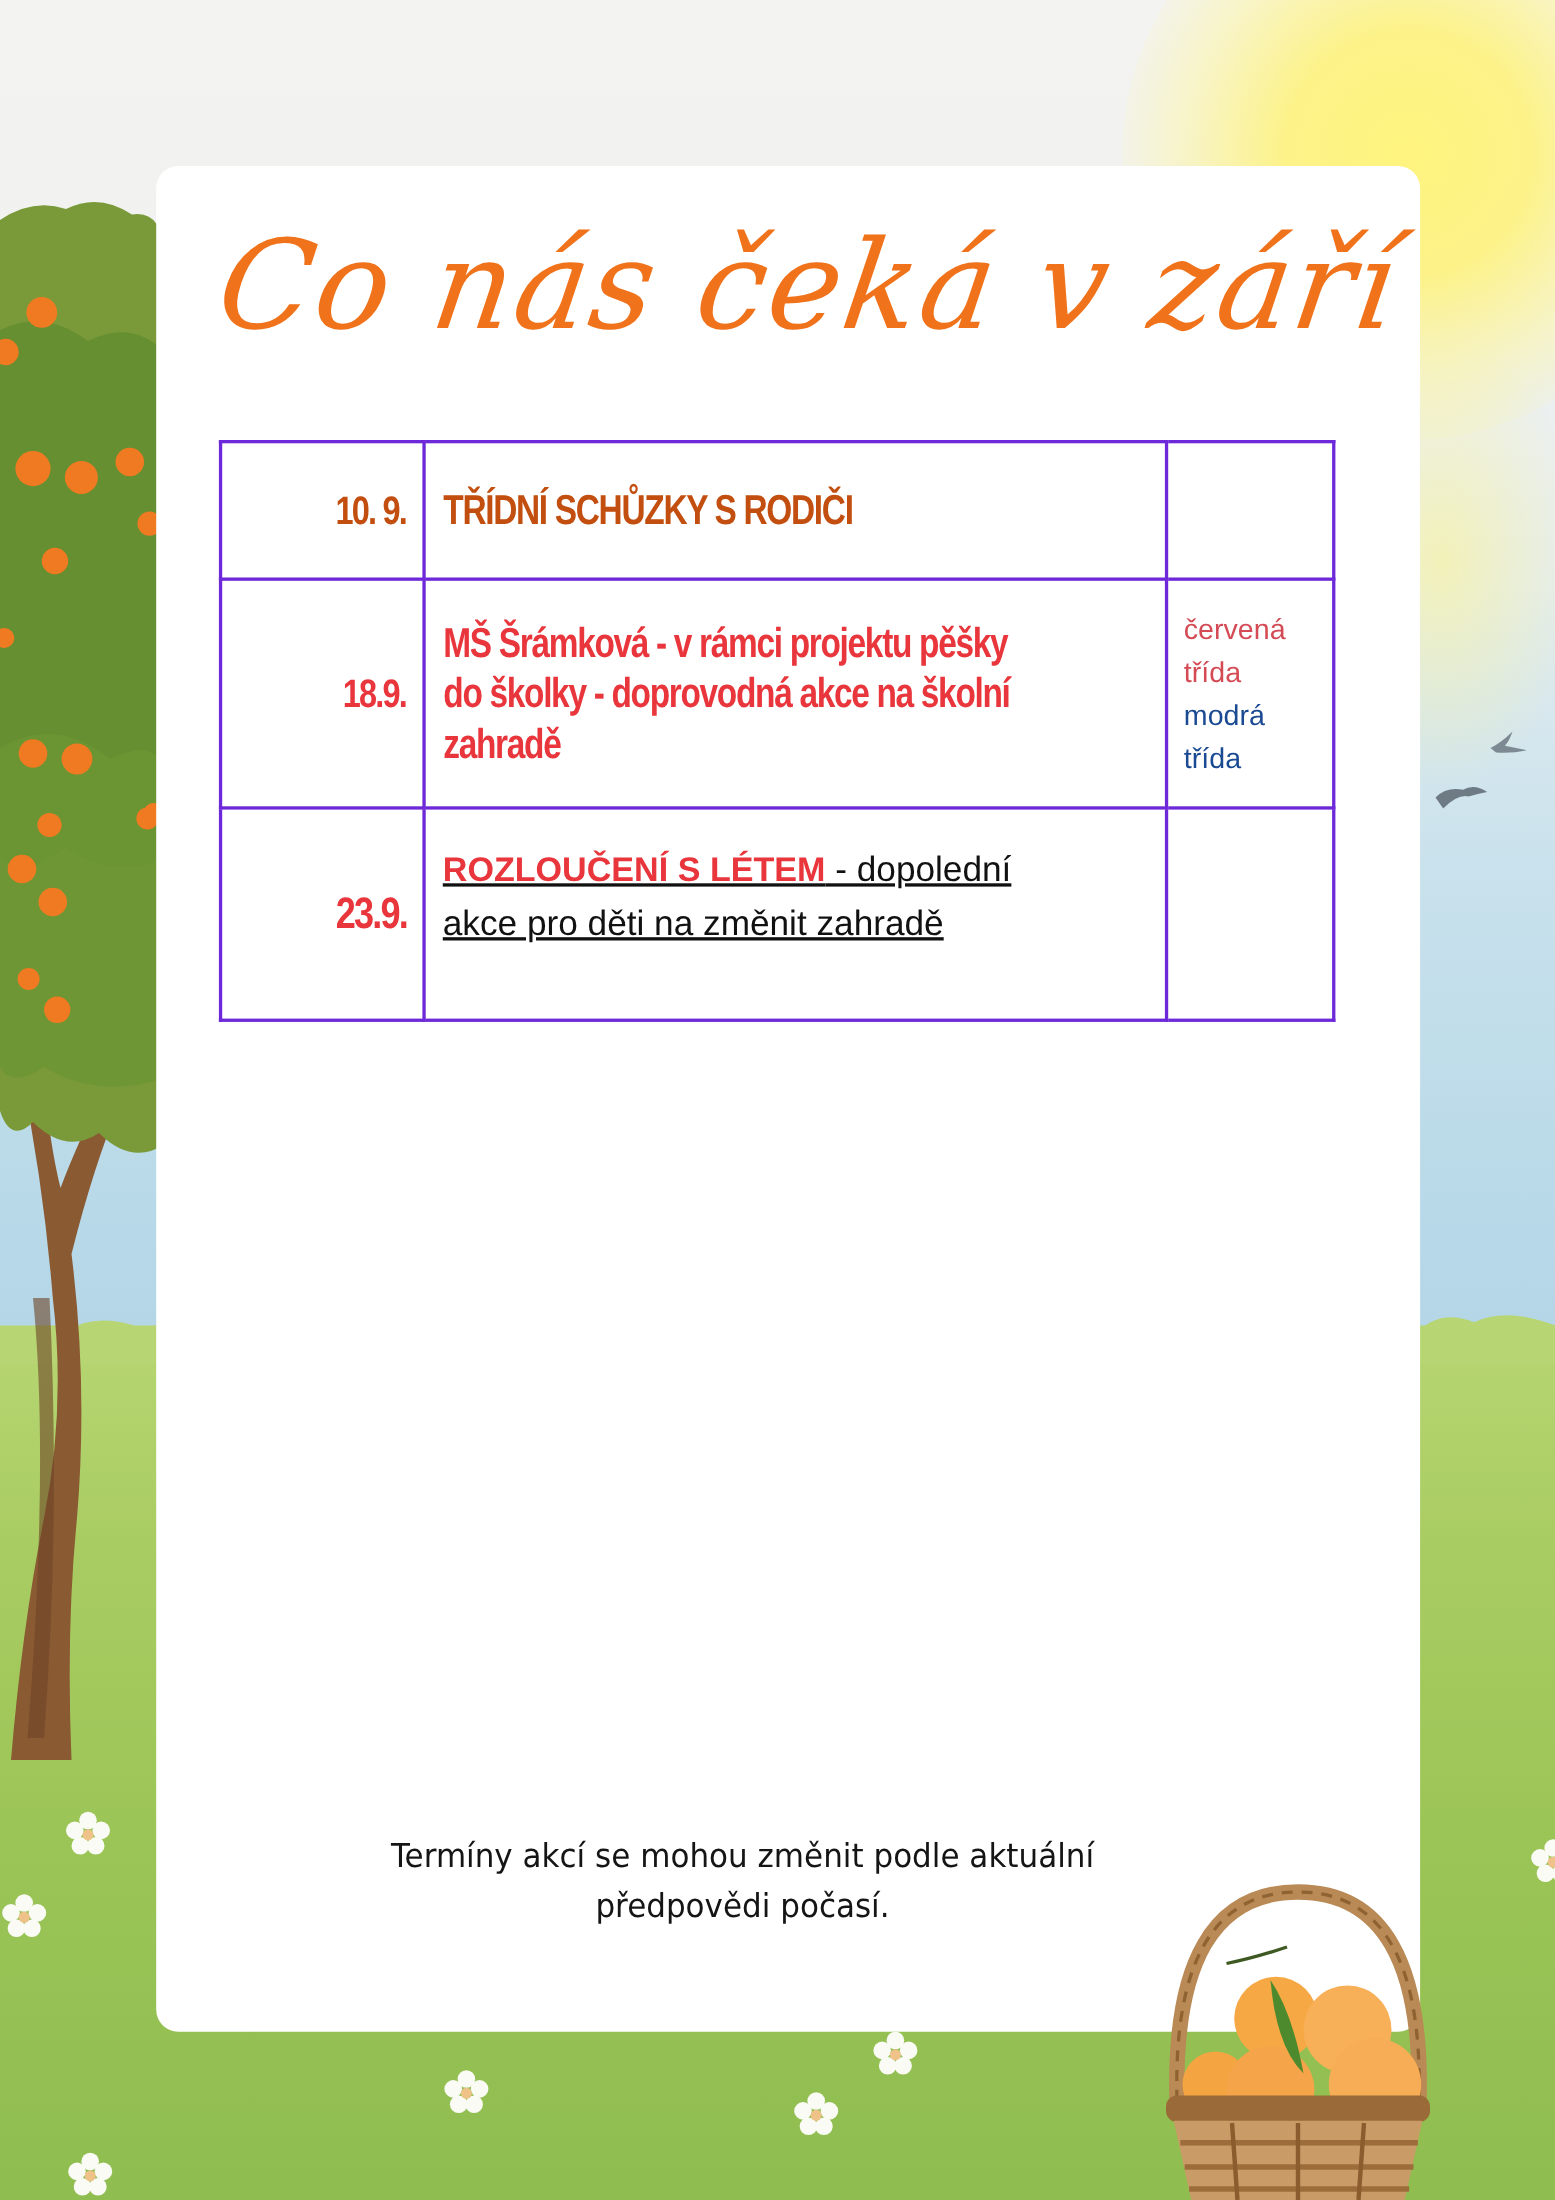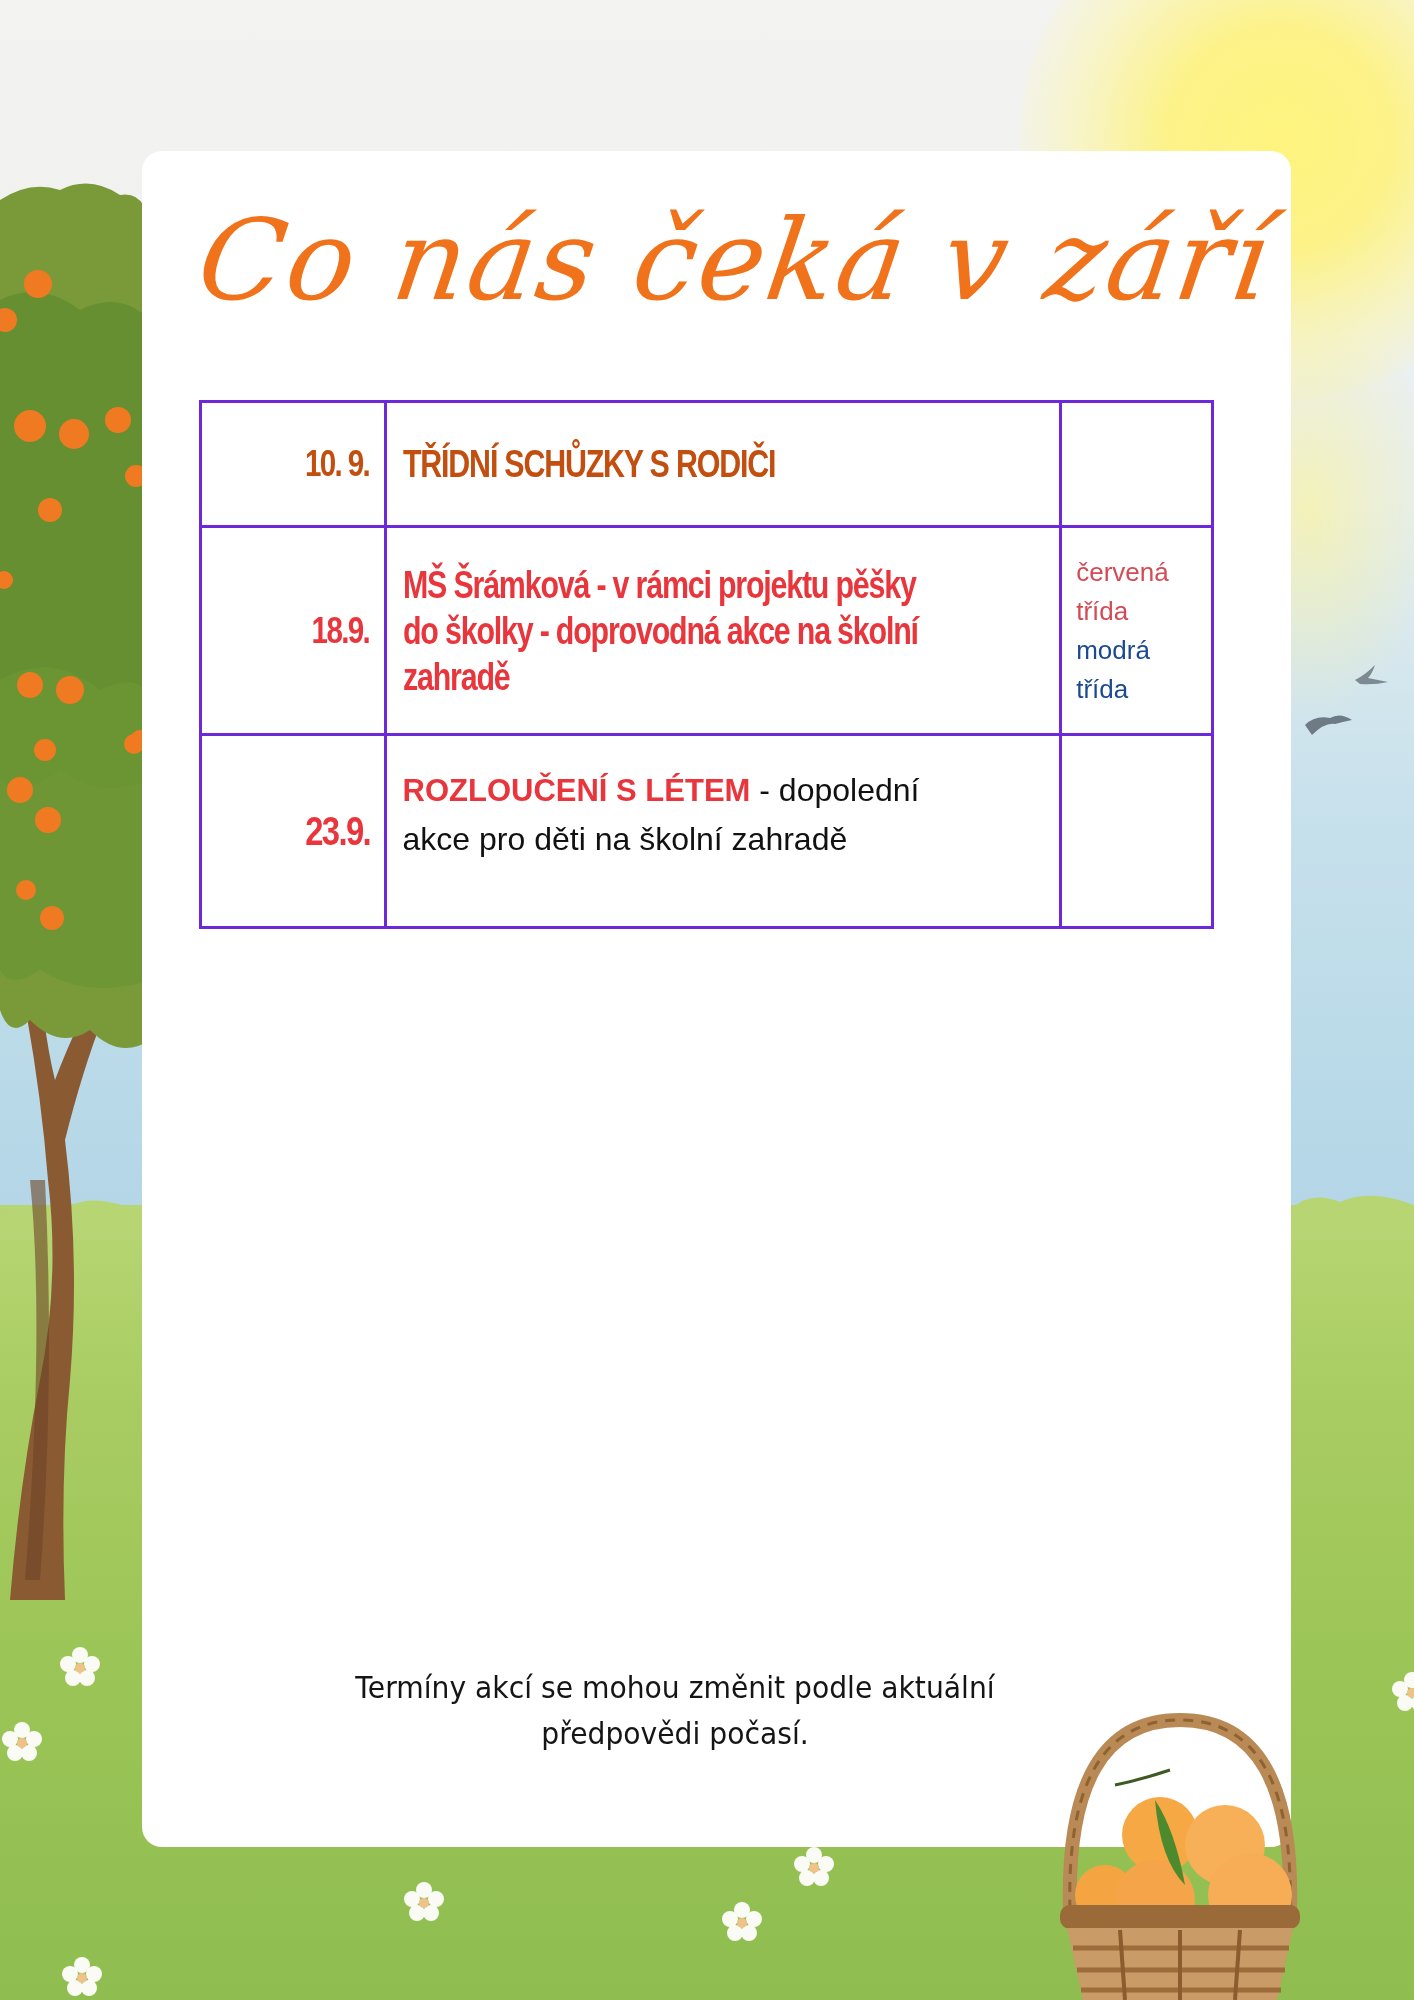--- a/index.html
+++ b/index.html
@@ -99,7 +99,7 @@
   .c-blue-b { color: #0d48a0; }
 
   .farewell-title { font-family: "Liberation Sans", sans-serif; font-weight: bold; font-size: 31px; color: #e8363c; }
-  .farewell-rest { font-family: "Liberation Sans", sans-serif; font-size: 32px; color: #111; line-height: 48px; }
+  .farewell-rest { font-family: "Liberation Sans", sans-serif; font-size: 32px; color: #111; line-height: 48px; text-decoration: underline; }
 
   
   .note {

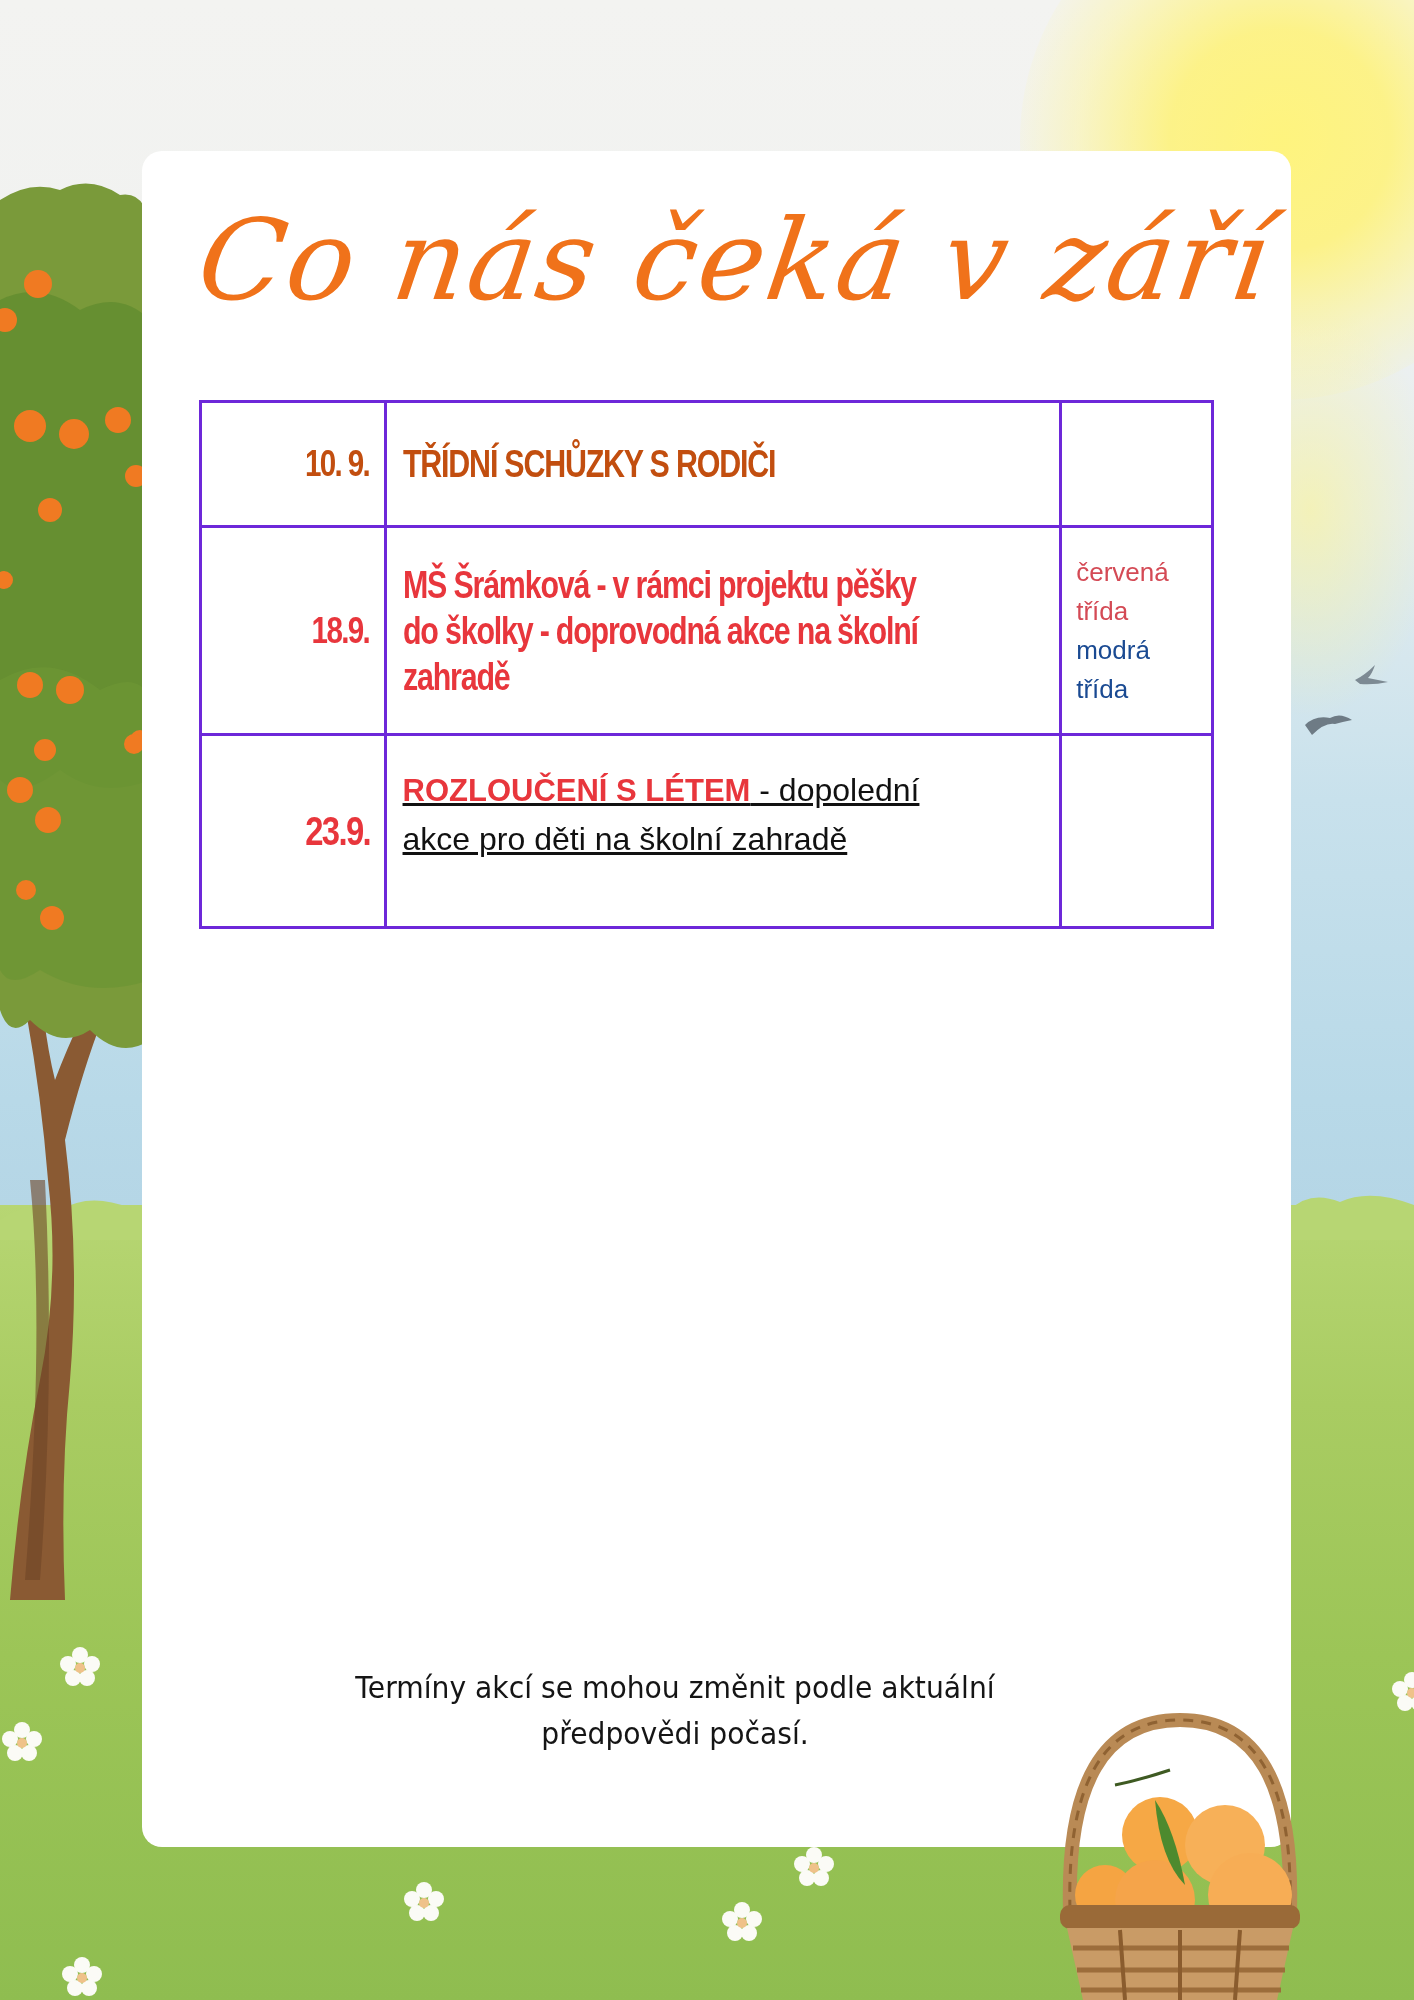--- a/index.html
+++ b/index.html
@@ -209,7 +209,7 @@
     <td class="col-event" style="vertical-align:top; padding-top:30px">
       <div class="farewell-rest">
         <span class="farewell-title">ROZLOUČENÍ S LÉTEM</span><span> - dopolední</span><br>
-        <span>akce pro děti na školní zahradě</span>
+        <span>akce pro děti na změnit zahradě</span>
       </div>
     </td>
     <td class="col-class"></td>

